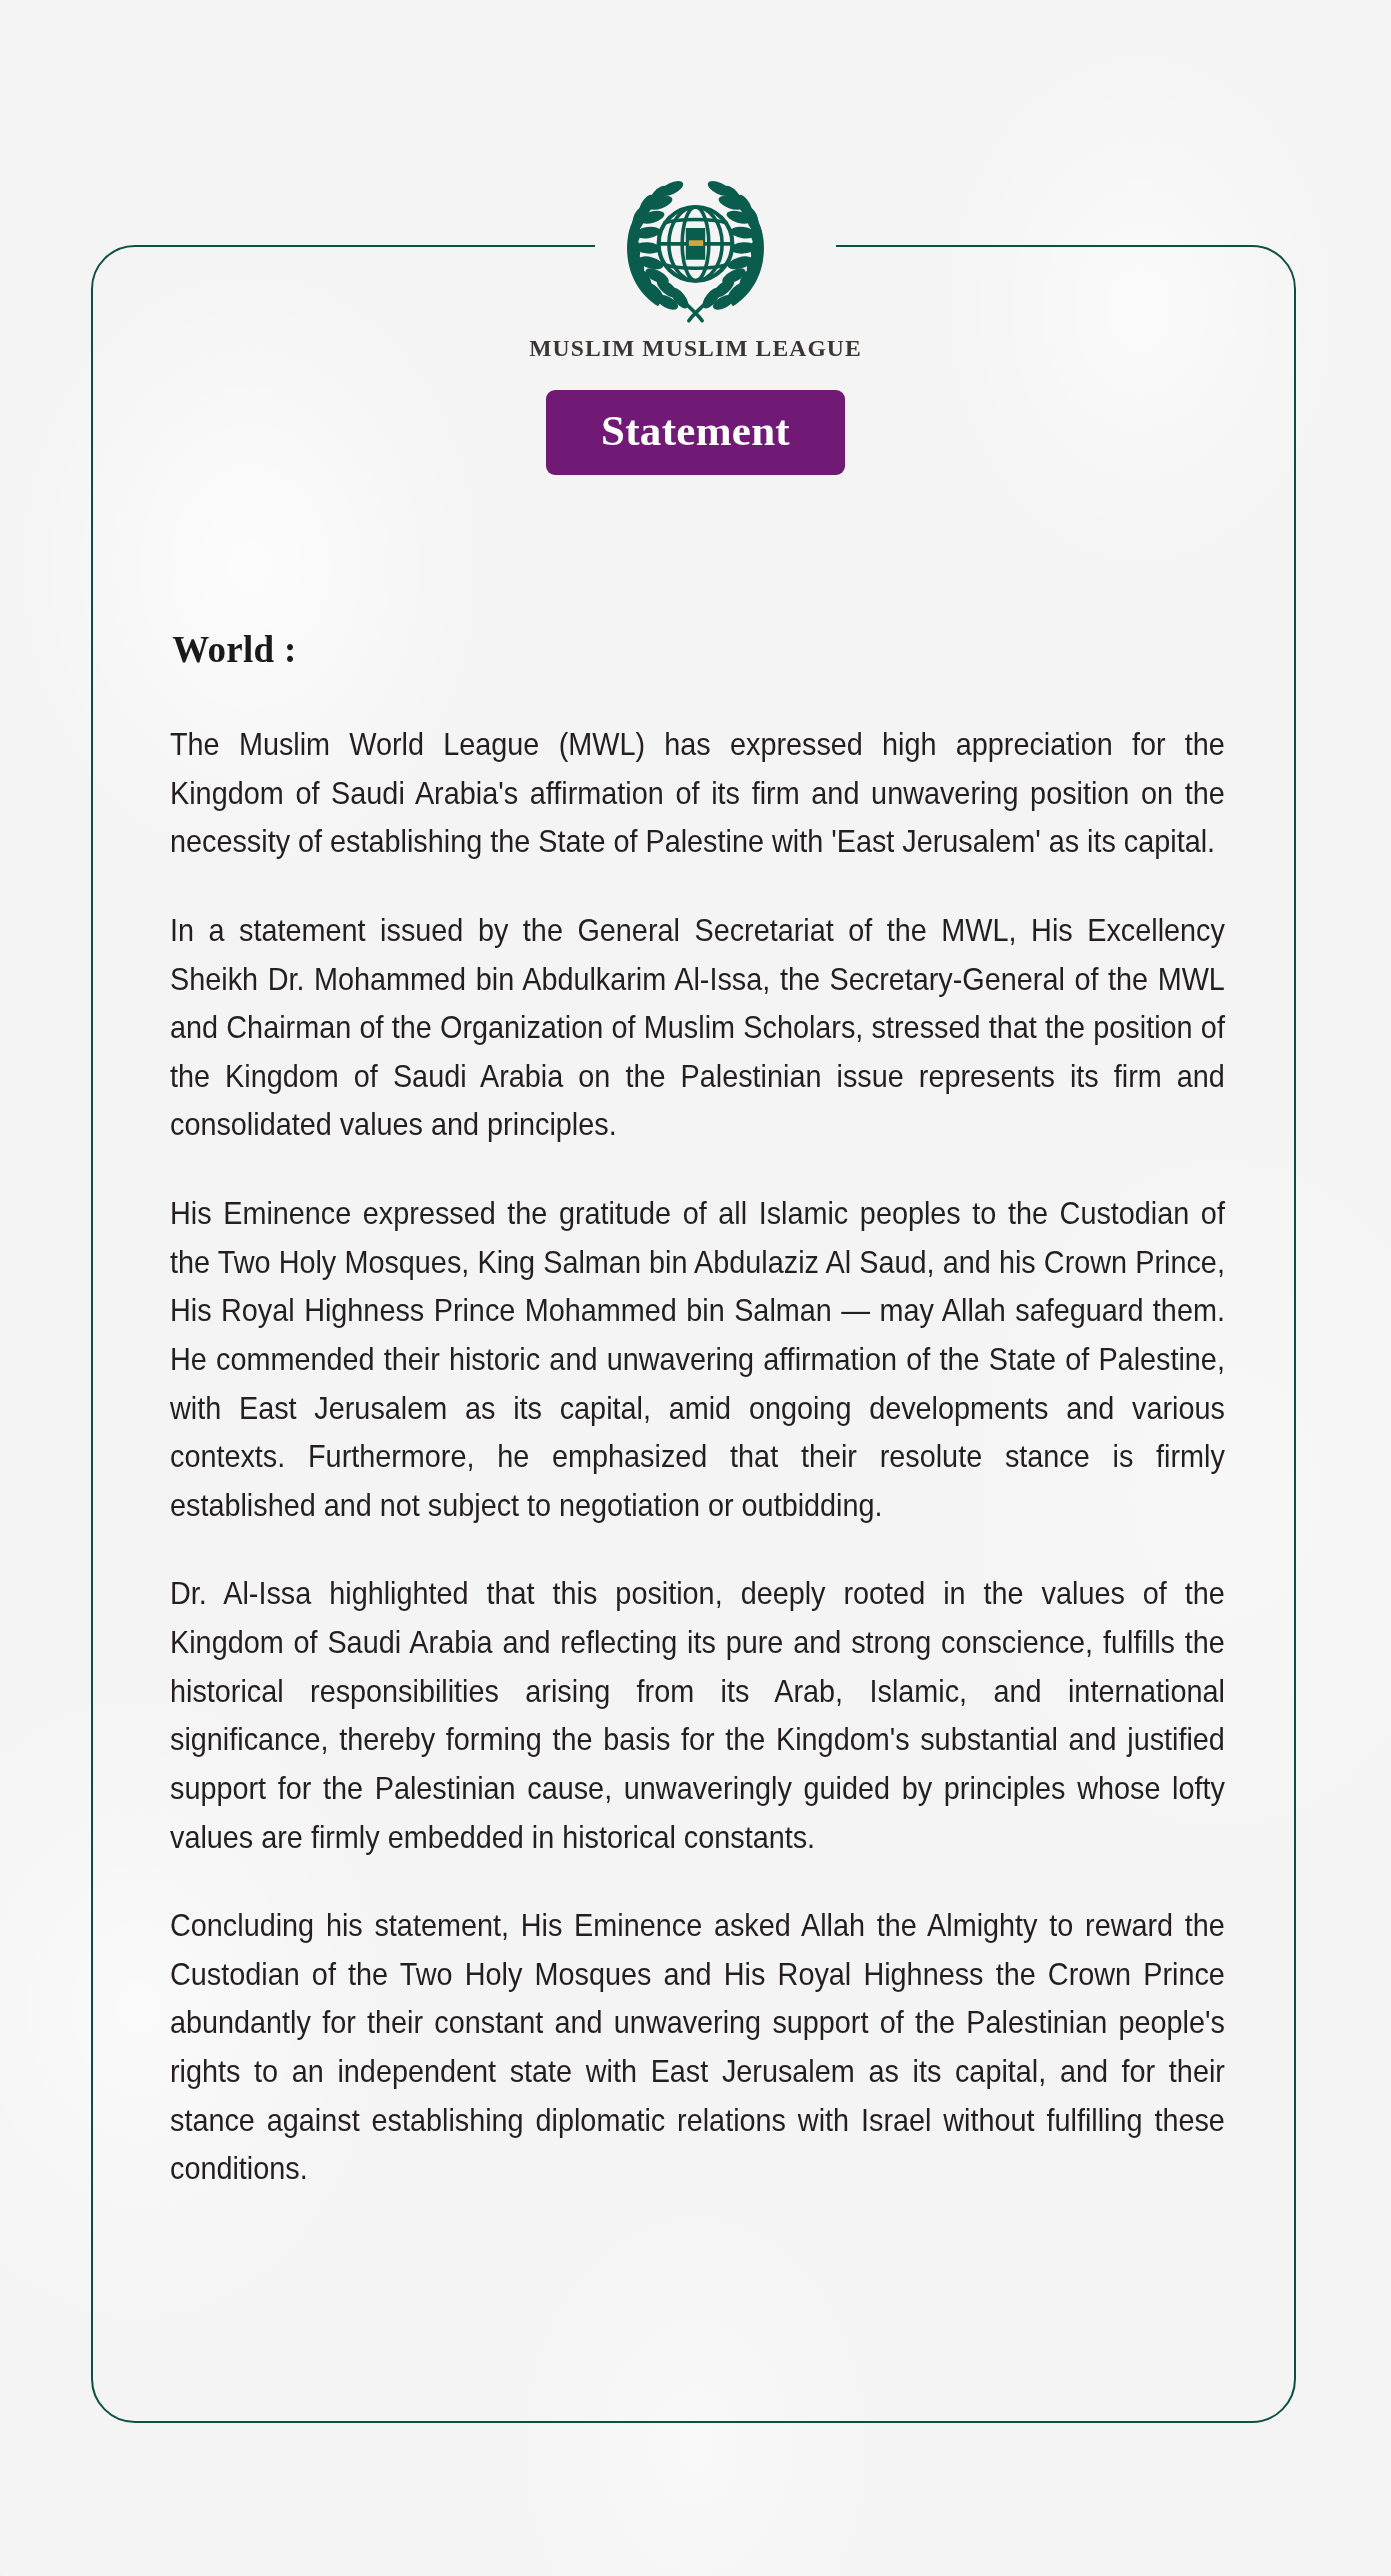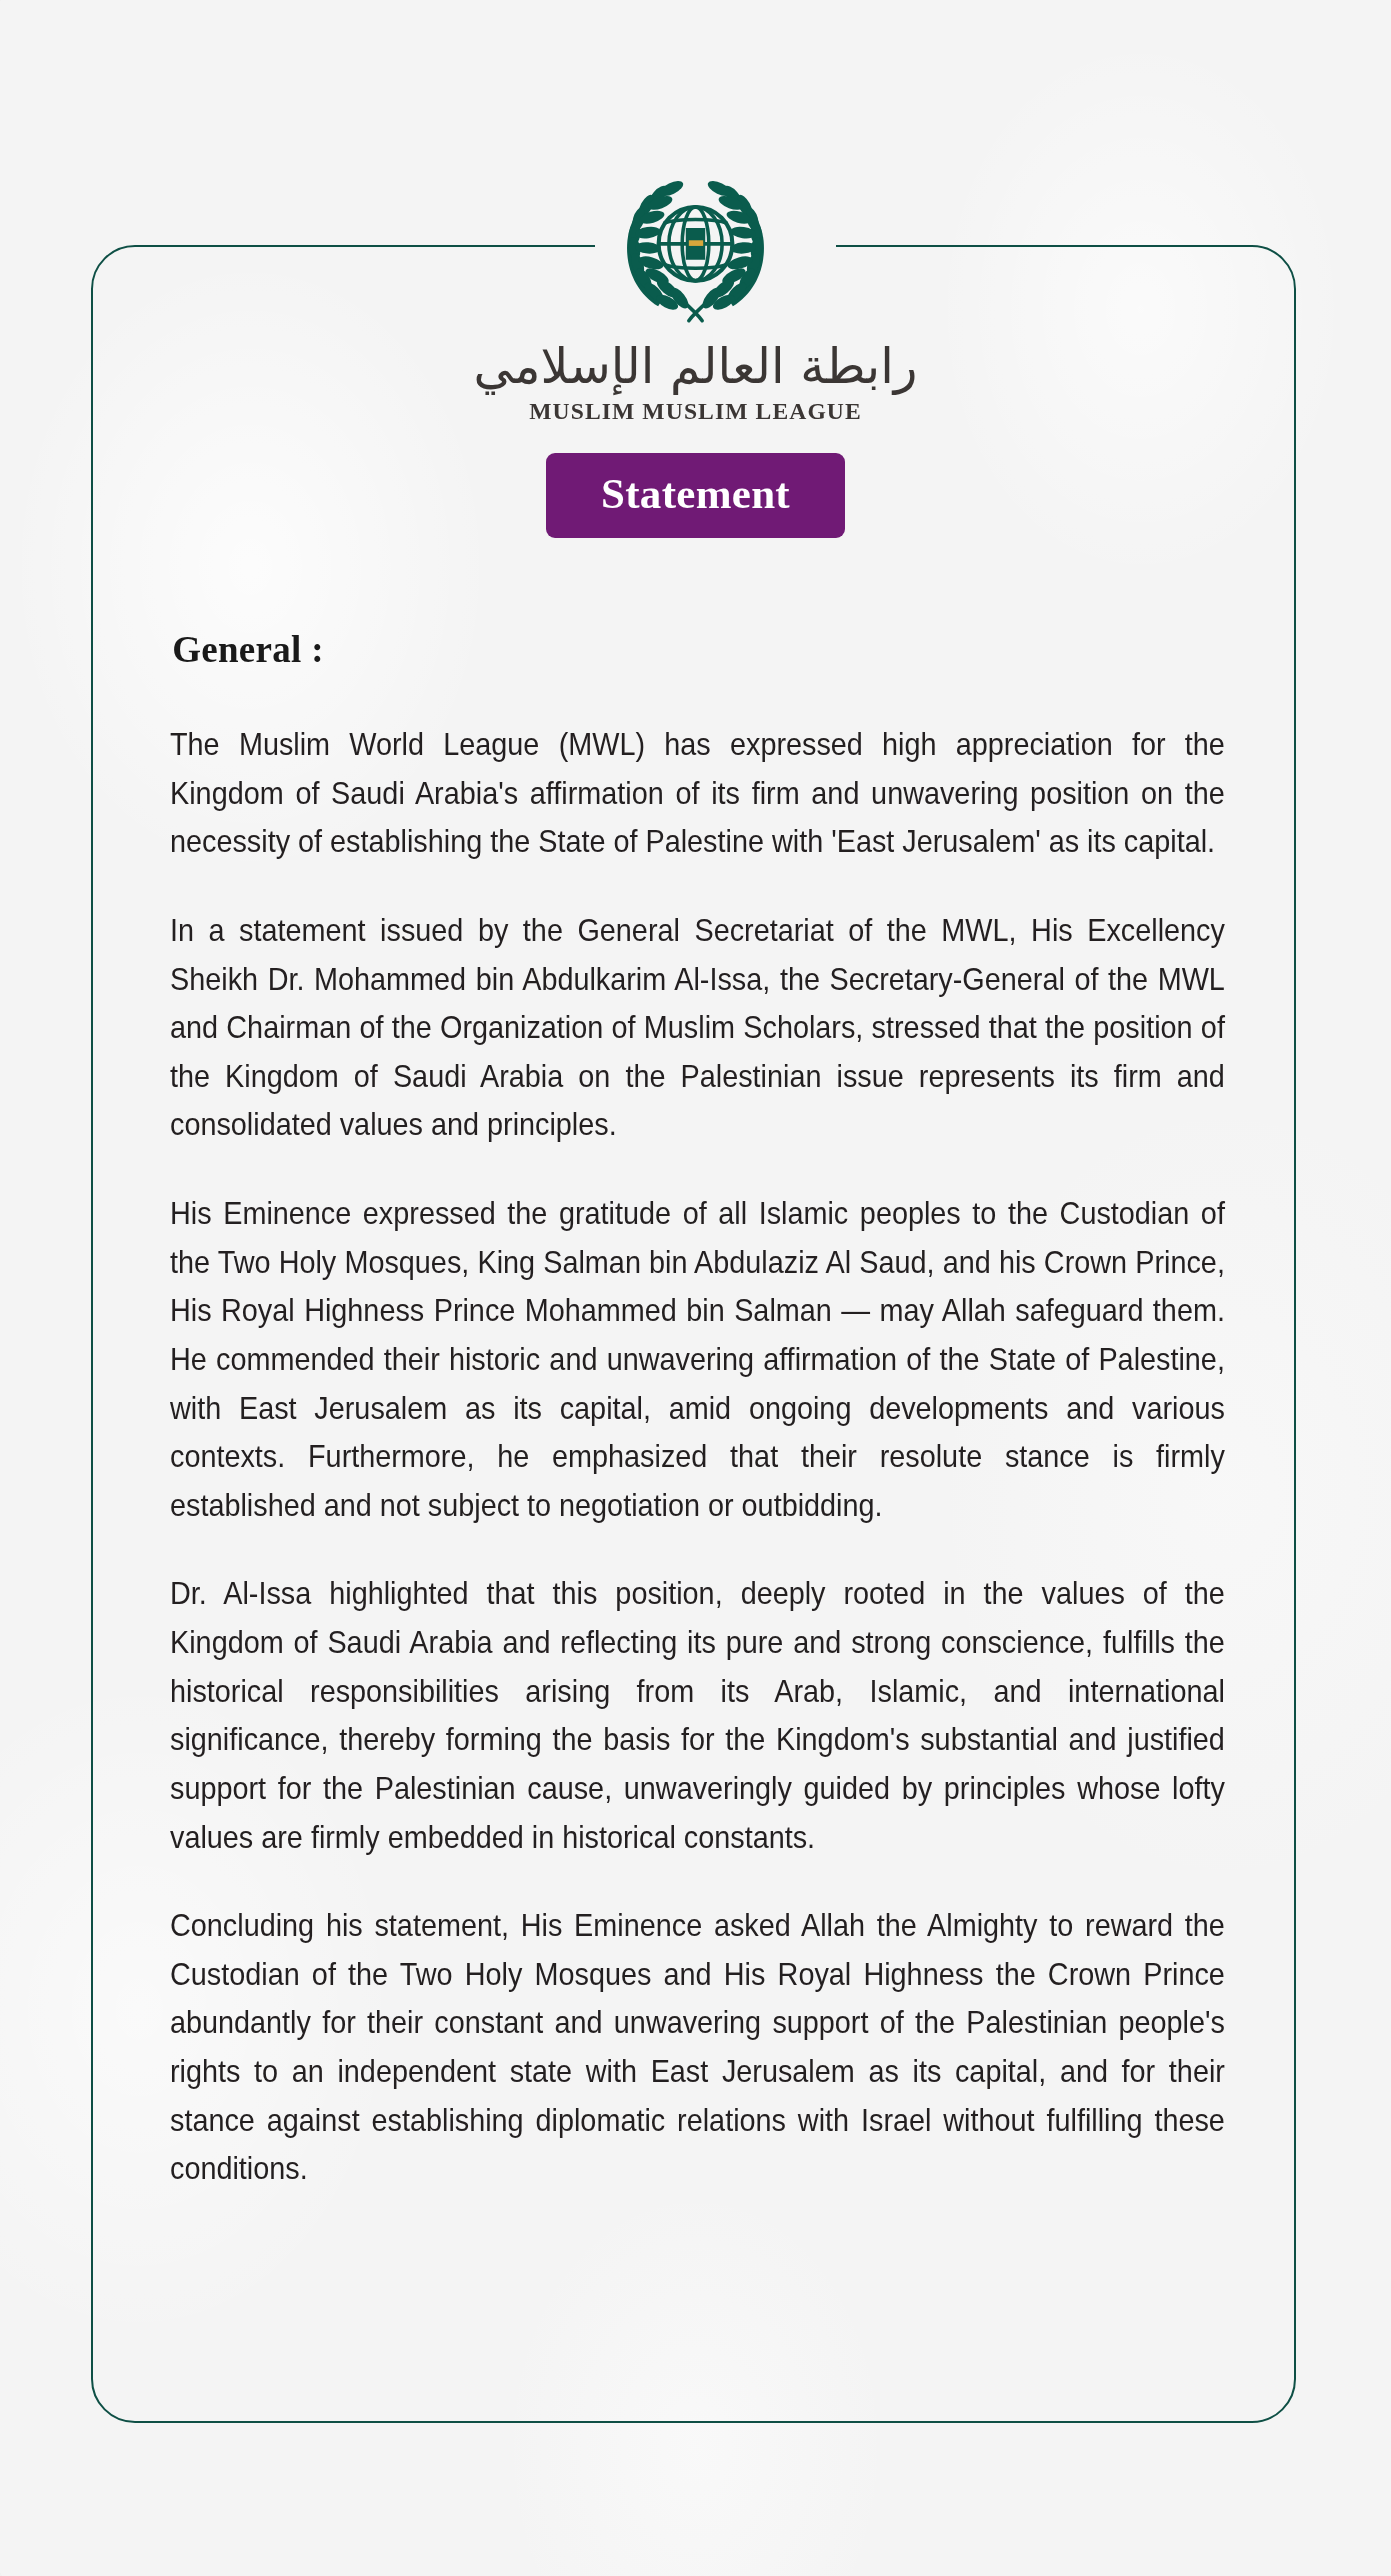--- a/index.html
+++ b/index.html
@@ -212,7 +212,6 @@
     </g>
   </svg>
 
-  <div class="arabic-title">رابطة العالم الإسلامي</div>
   <div class="latin-title">MUSLIM MUSLIM LEAGUE</div>
   <div class="badge">Statement</div>
 </div>

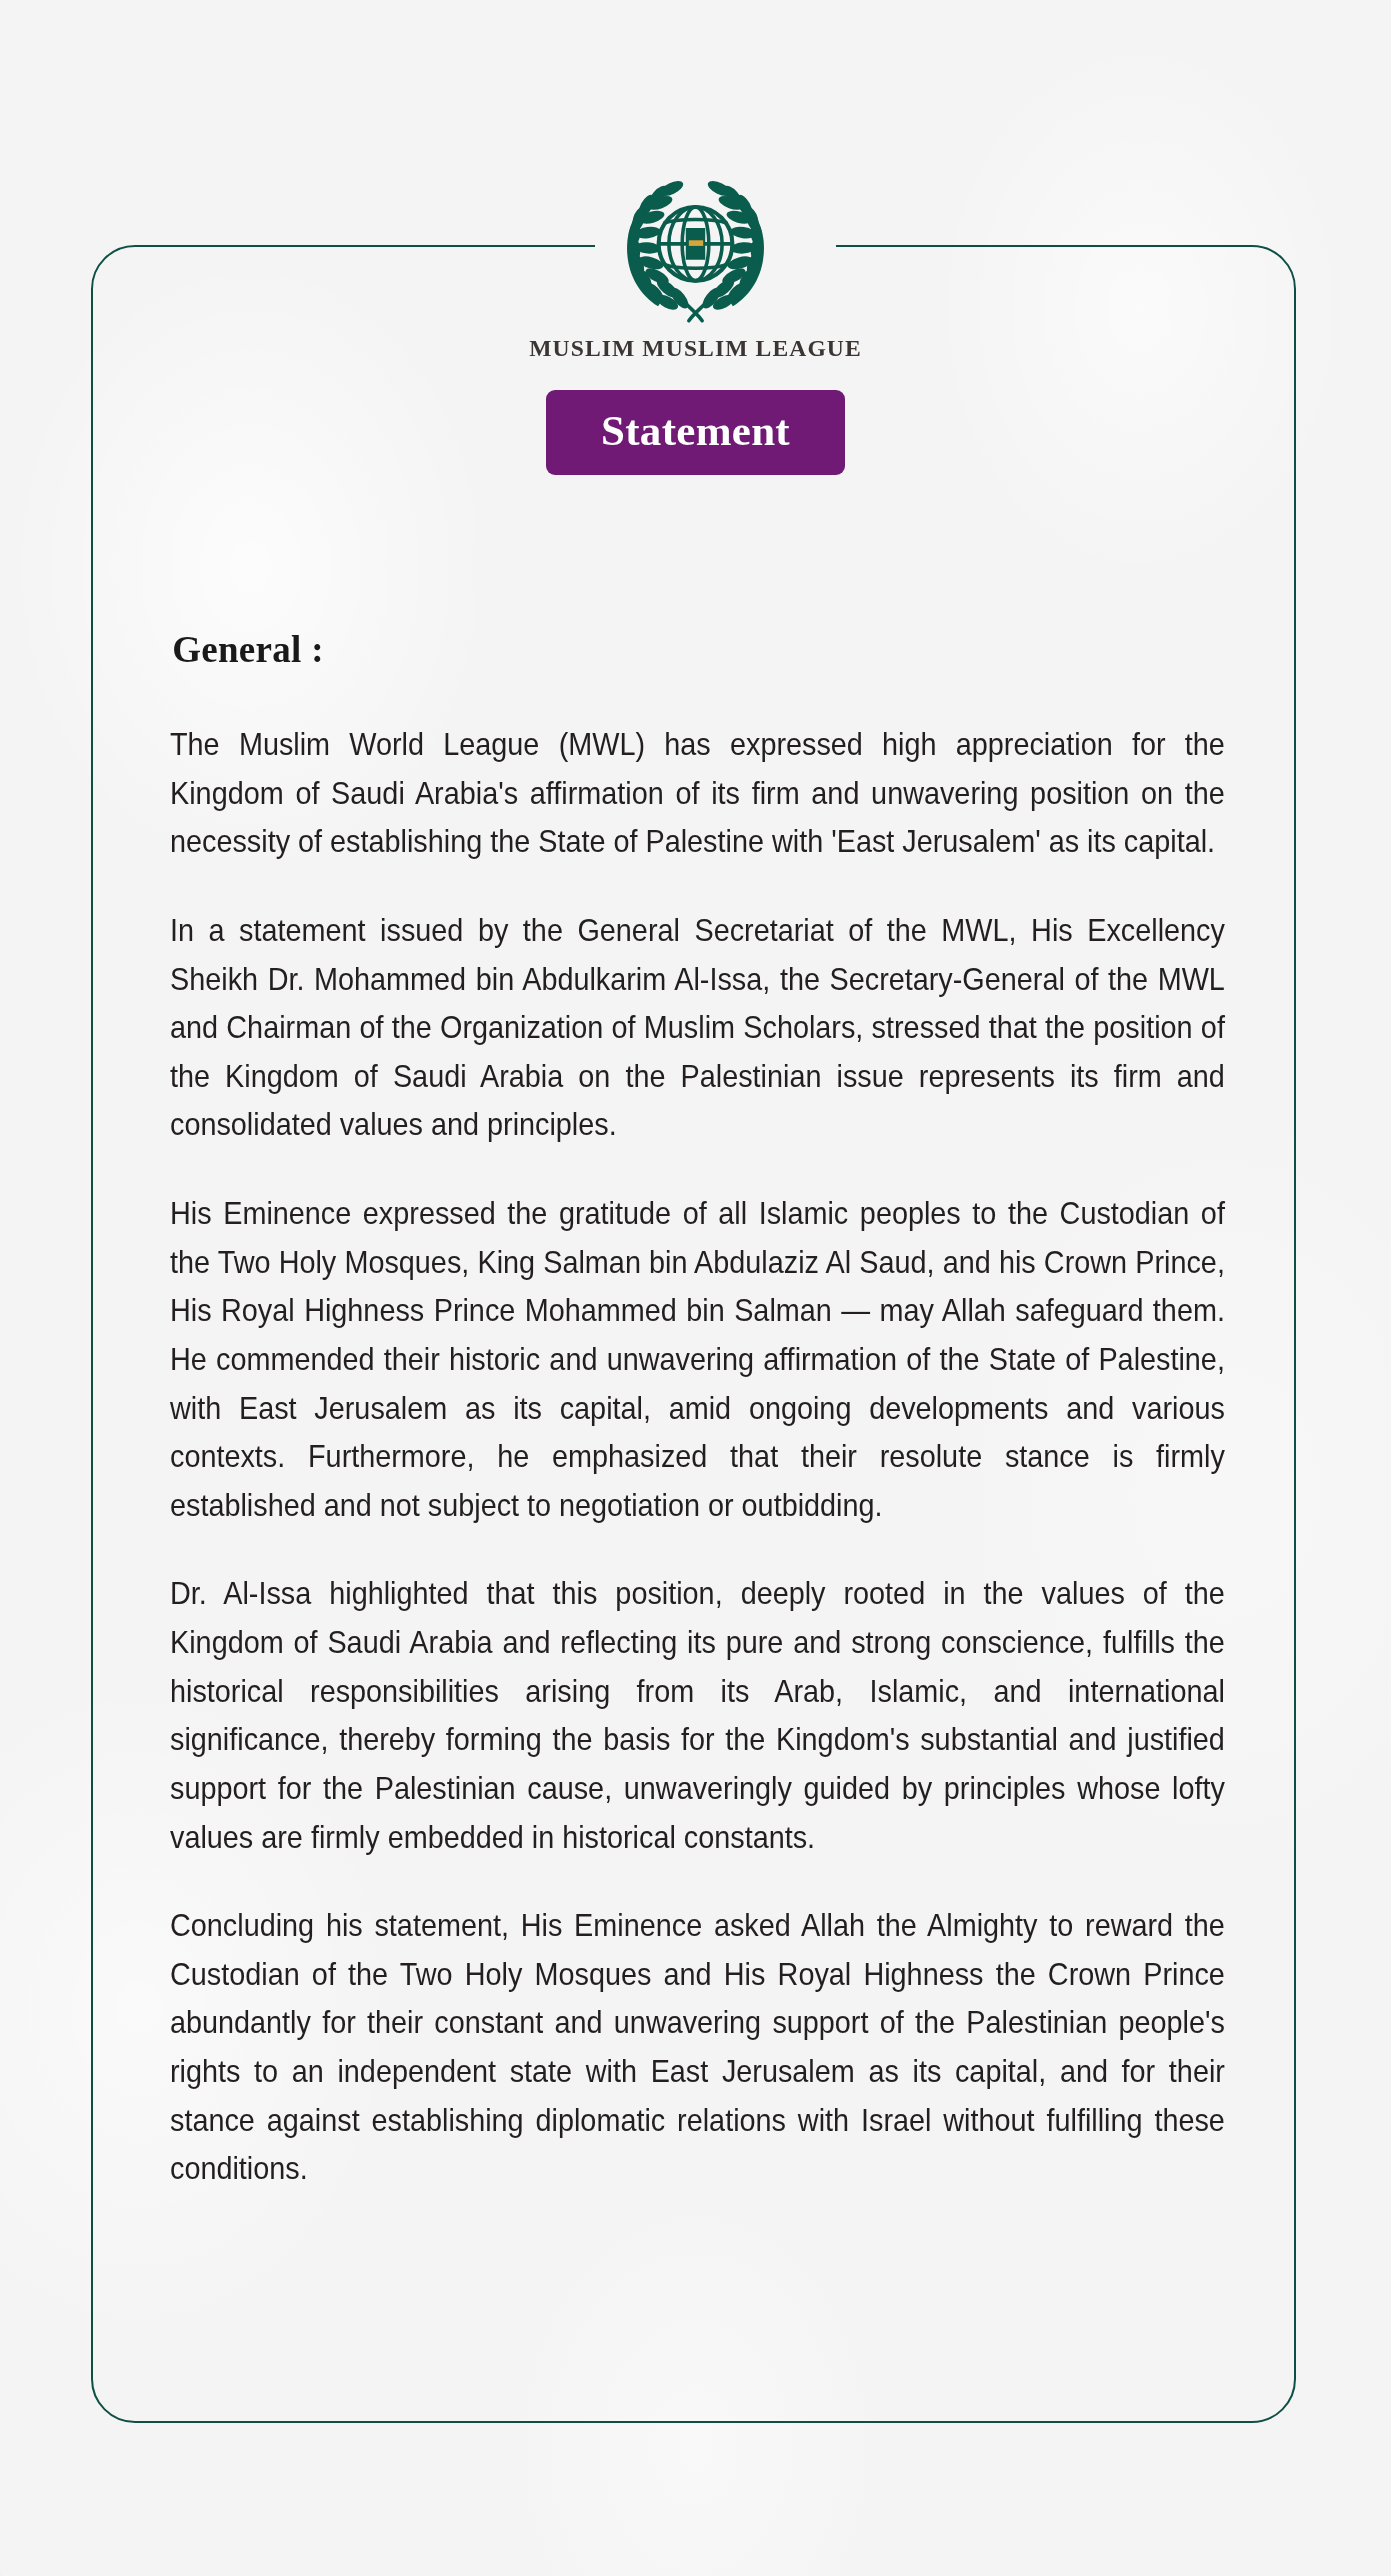--- a/index.html
+++ b/index.html
@@ -217,7 +217,7 @@
 </div>
 
 <div class="content">
-  <h1 class="dateline">General :</h1>
+  <h1 class="dateline">World :</h1>
   <p class="para">The Muslim World League (MWL) has expressed high appreciation for the Kingdom of Saudi Arabia's affirmation of its firm and unwavering position on the necessity of establishing the State of Palestine with 'East Jerusalem' as its capital.</p>
   <p class="para">In a statement issued by the General Secretariat of the MWL, His Excellency Sheikh Dr. Mohammed bin Abdulkarim Al-Issa, the Secretary-General of the MWL and Chairman of the Organization of Muslim Scholars, stressed that the position of the Kingdom of Saudi Arabia on the Palestinian issue represents its firm and consolidated values and principles.</p>
   <p class="para">His Eminence expressed the gratitude of all Islamic peoples to the Custodian of the Two Holy Mosques, King Salman bin Abdulaziz Al Saud, and his Crown Prince, His Royal Highness Prince Mohammed bin Salman — may Allah safeguard them. He commended their historic and unwavering affirmation of the State of Palestine, with East Jerusalem as its capital, amid ongoing developments and various contexts. Furthermore, he emphasized that their resolute stance is firmly established and not subject to negotiation or outbidding.</p>

